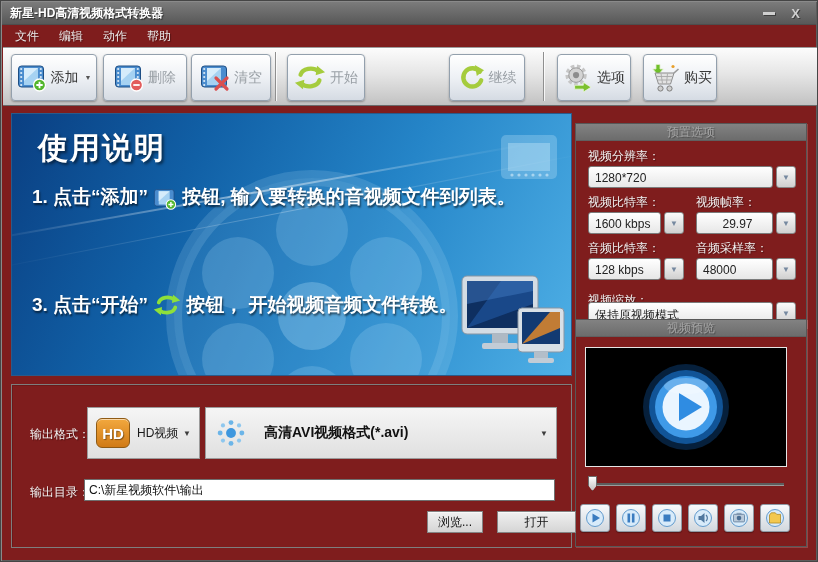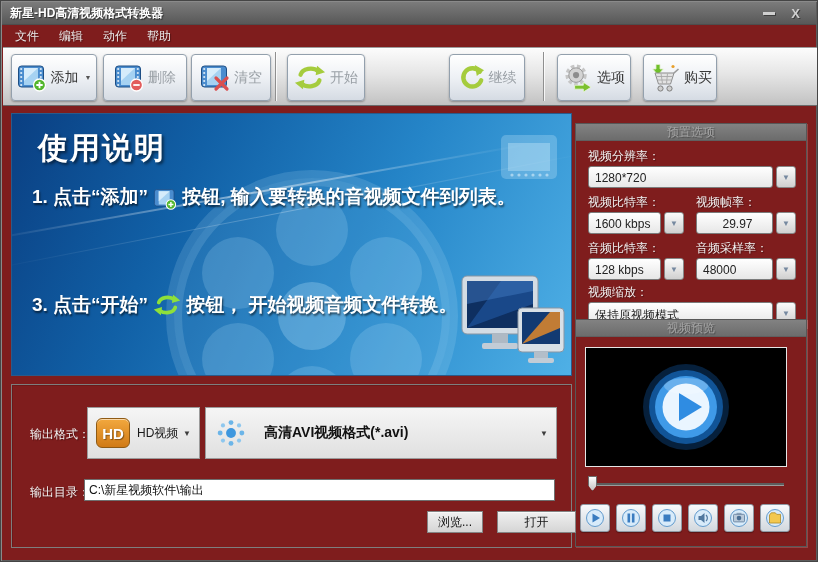--- a/index.html
+++ b/index.html
@@ -351,7 +351,7 @@
       <div class="field">48000</div>
       <div class="arrow">▼</div>
     </div>
-    <span class="flabel" style="left:12px;top:160px;">视频缩放：</span>
+    <span class="flabel" style="left:12px;top:168px;">视频缩放：</span>
     <div class="dd" style="left:12px;top:178px;width:208px;">
       <div class="field">保持原视频模式</div>
       <div class="arrow">▼</div>

